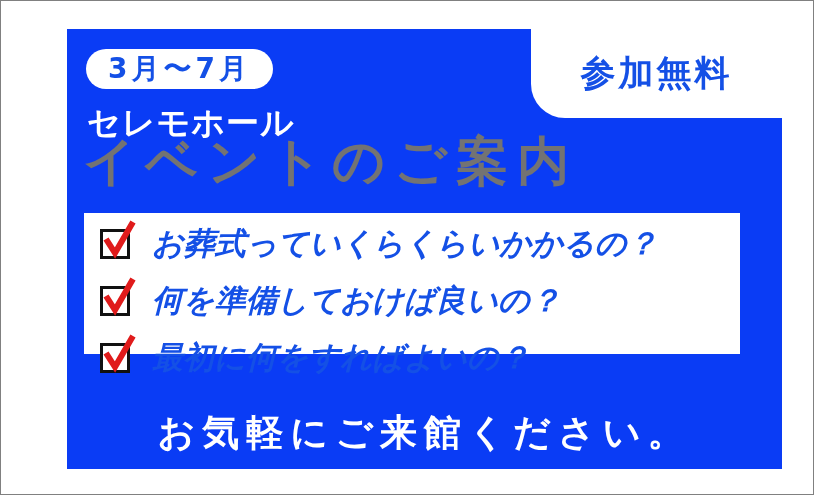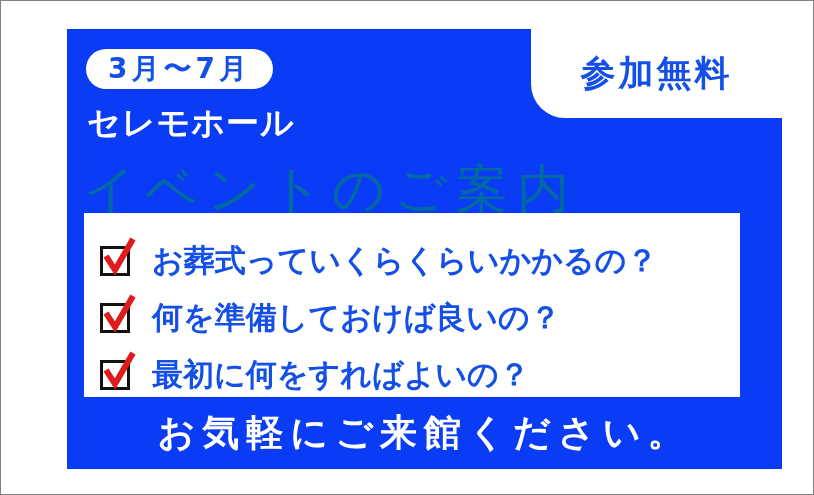--- a/index.html
+++ b/index.html
@@ -92,10 +92,10 @@
   .headline {
     position: absolute;
     left: 82px;
-    top: 159px;
-    color: #0369a1;
+    top: 131px;
+    color: #737373;
     font-size: 52px;
-    font-weight: normal;
+    font-weight: bold;
     letter-spacing: 9px;
     line-height: 1.15;
     white-space: nowrap;

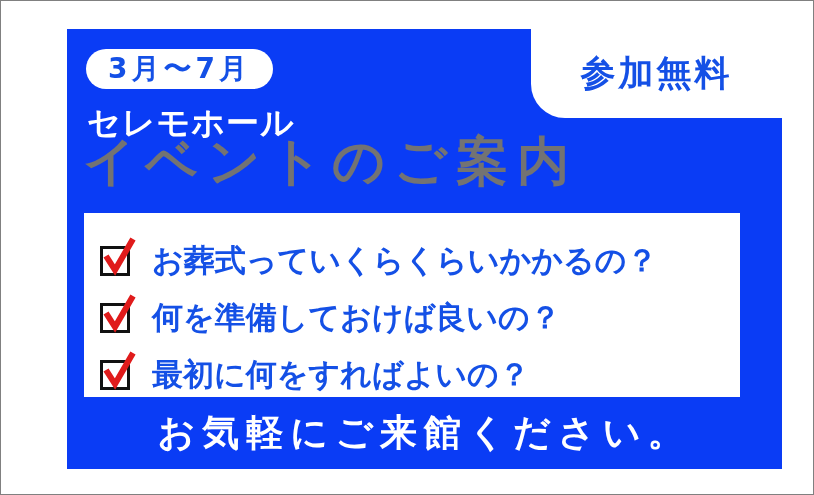--- a/index.html
+++ b/index.html
@@ -107,10 +107,11 @@
     left: 83px;
     top: 212px;
     width: 656px;
-    height: 184px;
+    height: 141px;
     background: #ffffff;
     box-sizing: border-box;
-    padding: 19px 0 0 0;
+    padding: 2px 0 0 0;
+    font-style: italic;
   }
   .check-row {
     display: flex;

